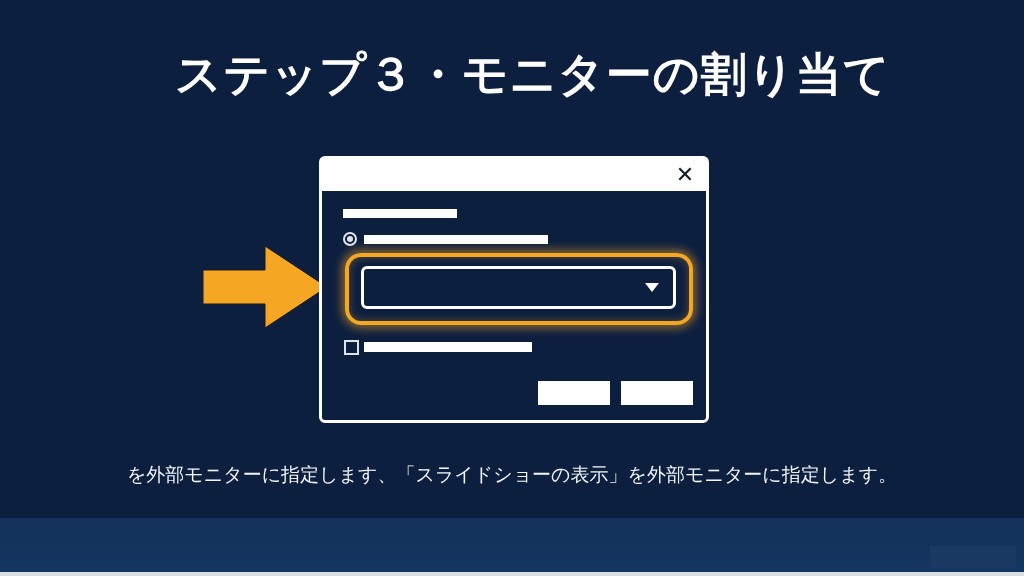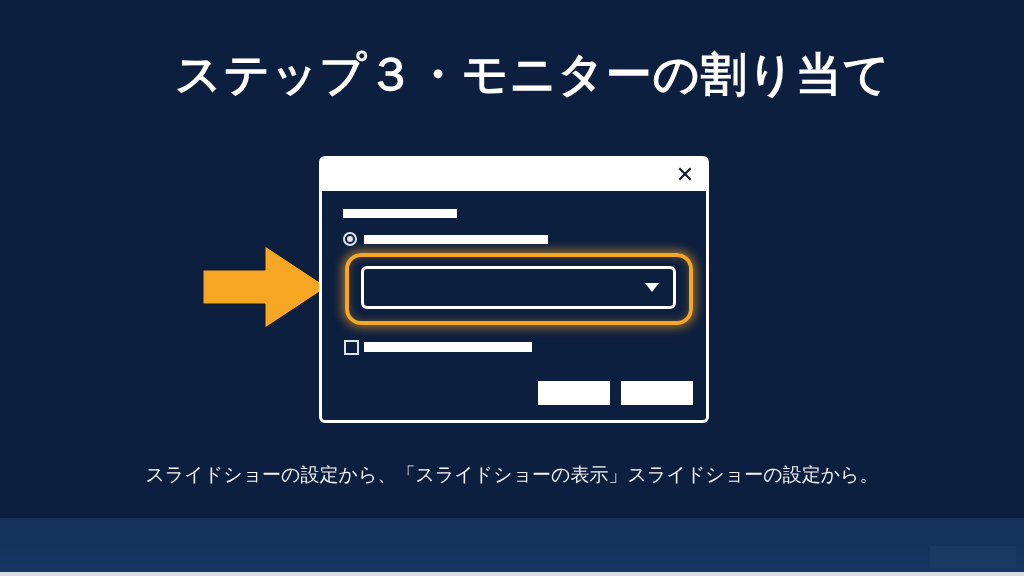--- a/index.html
+++ b/index.html
@@ -114,7 +114,7 @@
     <div class="btn" style="left:299px;"></div>
   </div>
 
-  <div class="caption">スライドショーの設定から、「スライドショーの表示」スライドショーの設定から。</div>
+  <div class="caption">を外部モニターに指定します、「スライドショーの表示」を外部モニターに指定します。</div>
 </div>
 
 <div class="footer-band"></div>

